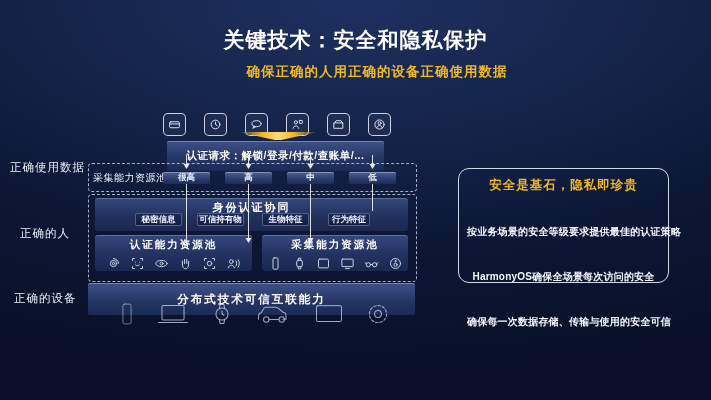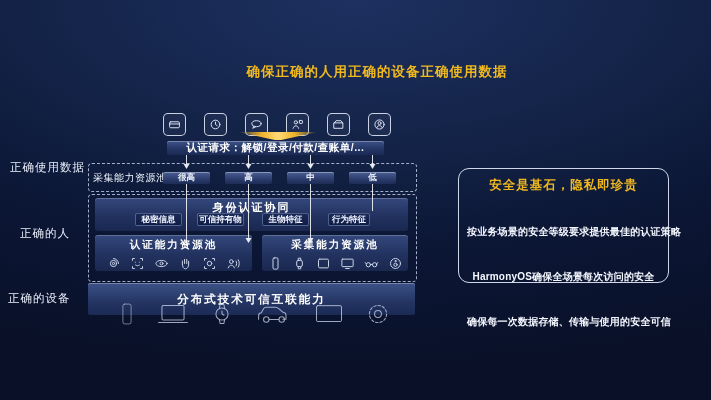--- a/index.html
+++ b/index.html
@@ -76,6 +76,7 @@
 
 <div class="stage">
 
+  <div class="abs title">关键技术：安全和隐私保护</div>
   <div class="abs subtitle">确保正确的人用正确的设备正确使用数据</div>
 
   <div class="abs leftlab" style="left:10px;top:160px;">正确使用数据</div>

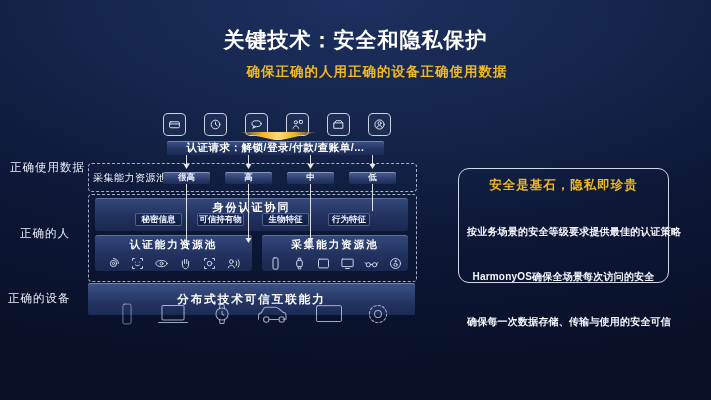--- a/index.html
+++ b/index.html
@@ -31,7 +31,7 @@
   .bar{background:linear-gradient(180deg,#3c5187 0%, #243563 60%, #1b2a55 100%);
     border-radius:2px;box-shadow:inset 0 1px 0 rgba(255,255,255,.3);
     display:flex;align-items:center;justify-content:center;font-weight:bold;color:#fff;}
-  .reqbar{left:167px;top:141px;width:217px;height:14px;font-size:10.5px;letter-spacing:.5px;}
+  .reqbar{left:167px;top:141px;width:217px;height:30px;font-size:10.5px;letter-spacing:.5px;}
   .distbar{left:88px;top:283px;width:327px;height:32px;font-size:11.5px;letter-spacing:2px;}
   
   .dashed{border:1px dashed rgba(215,225,248,.75);border-radius:4px;}

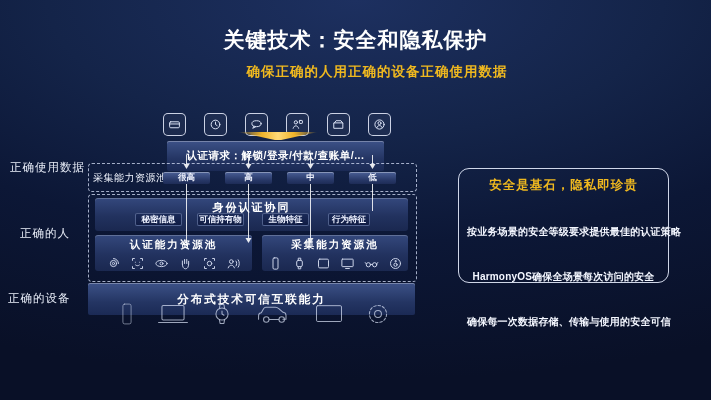--- a/index.html
+++ b/index.html
@@ -81,7 +81,7 @@
 
   <div class="abs leftlab" style="left:10px;top:160px;">正确使用数据</div>
   <div class="abs leftlab" style="left:20px;top:226px;">正确的人</div>
-  <div class="abs leftlab" style="left:8px;top:291px;">正确的设备</div>
+  <div class="abs leftlab" style="left:14px;top:291px;">正确的设备</div>
 
   <div class="abs reqicons">
     <div class="reqbox">

